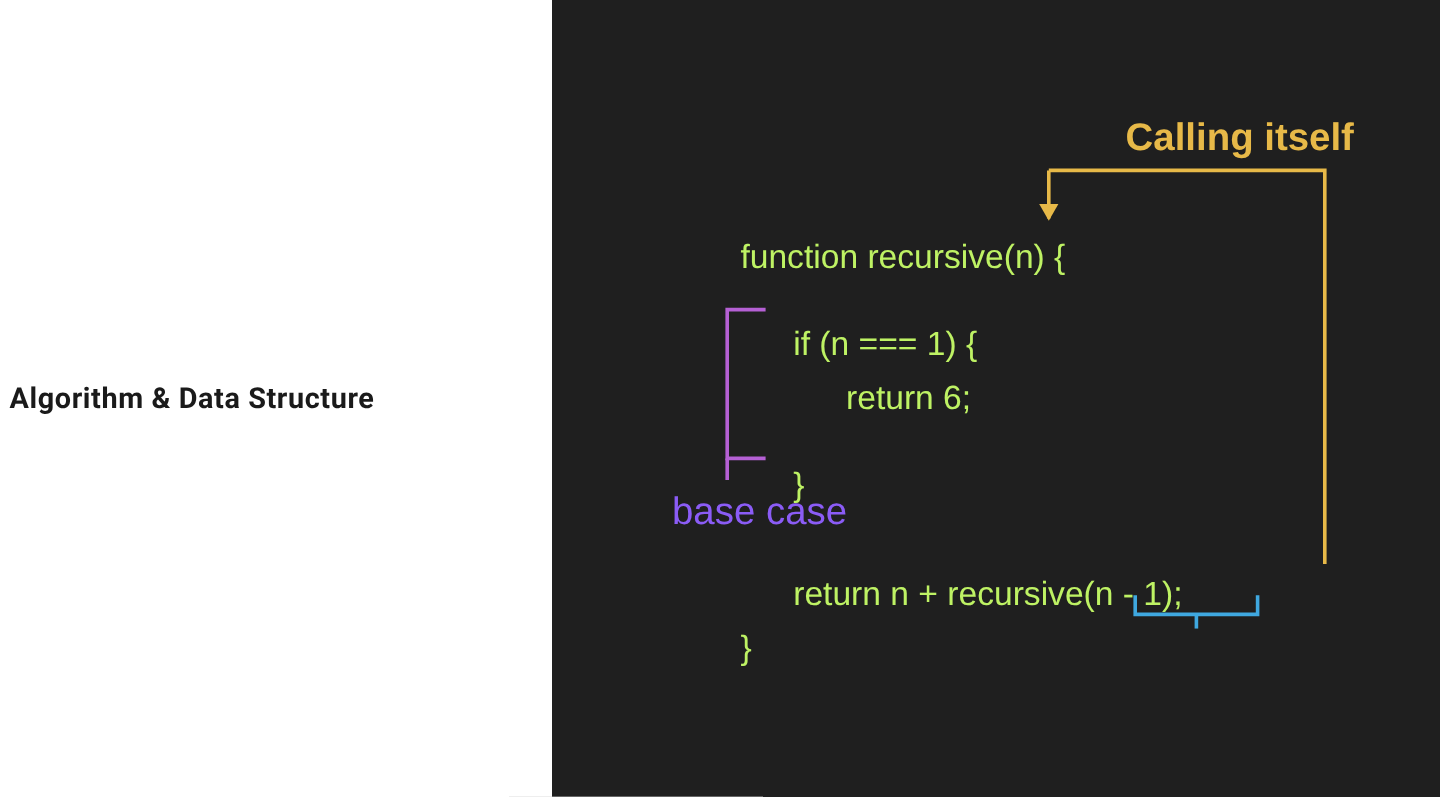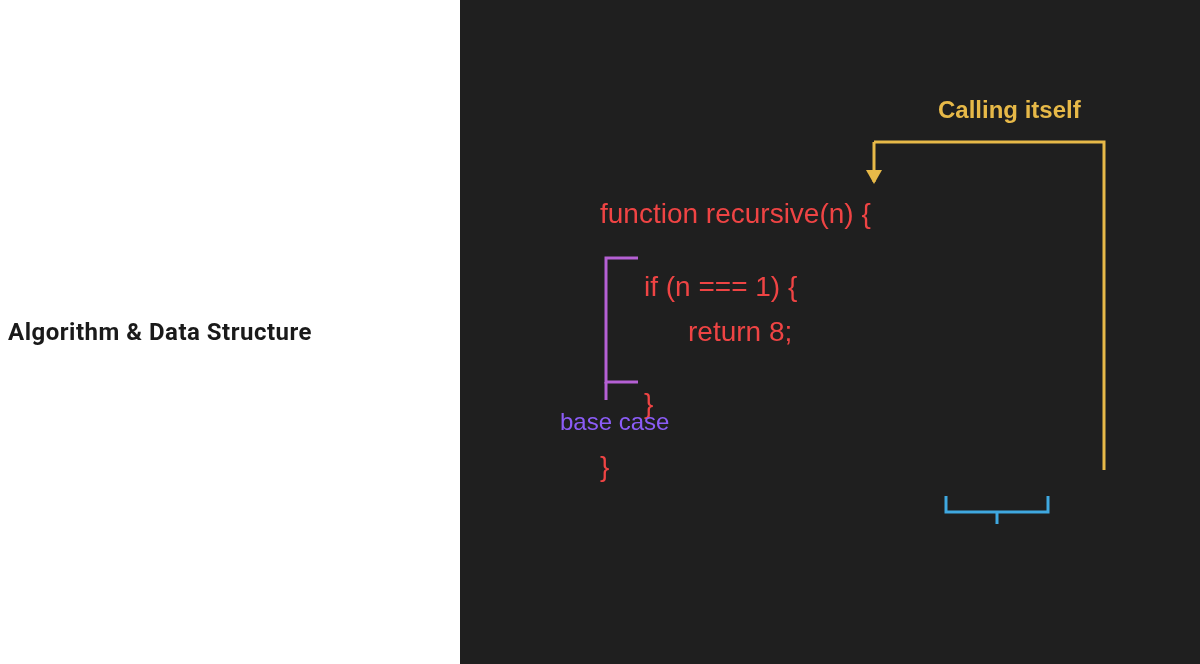--- a/index.html
+++ b/index.html
@@ -47,7 +47,7 @@
   .gap { height: 18px; }
 
   
-  .annot { position: absolute; font-size: 24px; font-weight: 500; }
+  .annot { position: absolute; font-size: 32px; font-weight: 500; }
   .label-calling { color: #e7b948; left: 478px; top: 96px; font-weight: 600; }
   .label-base   { color: #8b5cf6; left: 100px; top: 408px; }
   .label-diff   { color: #3fa8e0; left: 460px; top: 518px; }

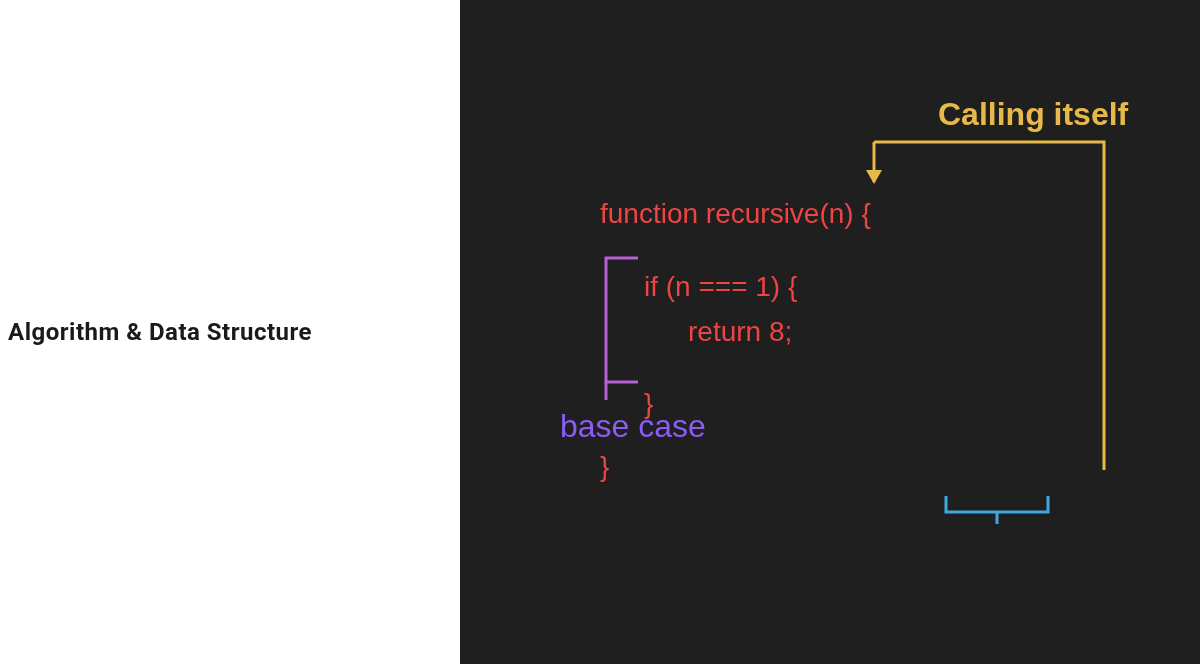--- a/index.html
+++ b/index.html
@@ -35,9 +35,9 @@
   }
   .code-box {
     position: absolute;
-    left: 140px;
+    left: 157px;
     top: 192px;
-    color: #ef4444;
+    color: #bef264;
     font-size: 28px;
     line-height: 1.6;
   }

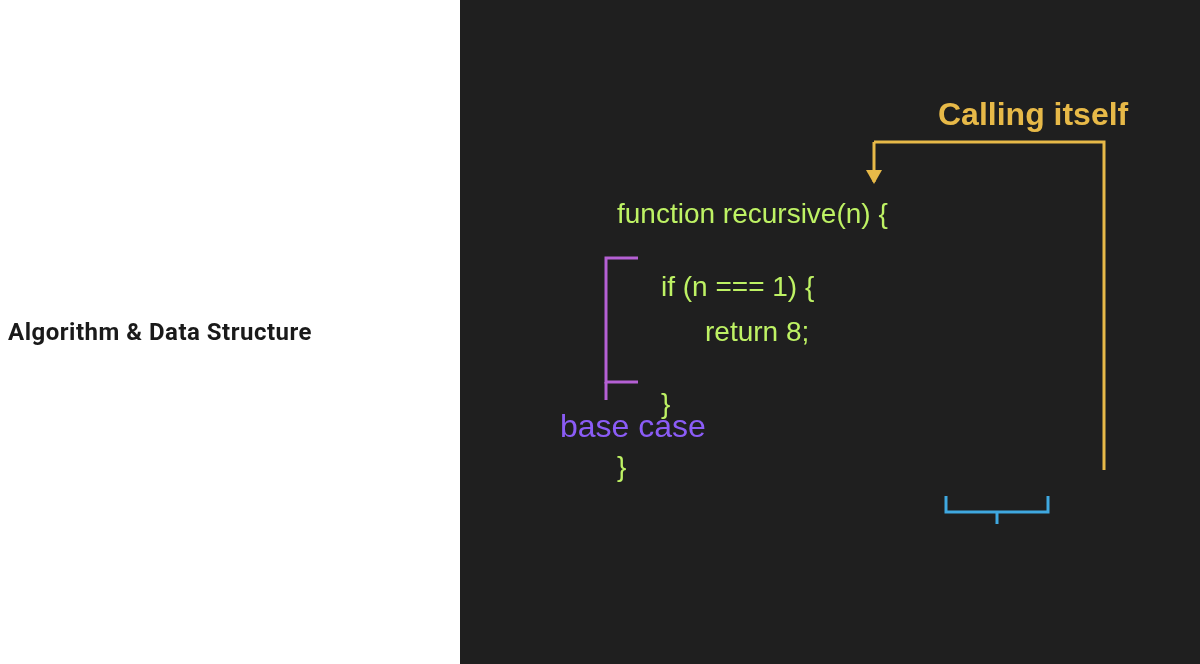--- a/index.html
+++ b/index.html
@@ -92,7 +92,7 @@
   <div class="code-box">
     <div class="code-line">function recursive(n) {</div>
     <div class="code-line indent1">if (n === 1) {</div>
-    <div class="code-line indent2">return 8;</div>
+    <div class="code-line indent2">return 6;</div>
     <div class="code-line indent1">}</div>
     <div class="gap"></div>
     <div class="code-line">}</div>

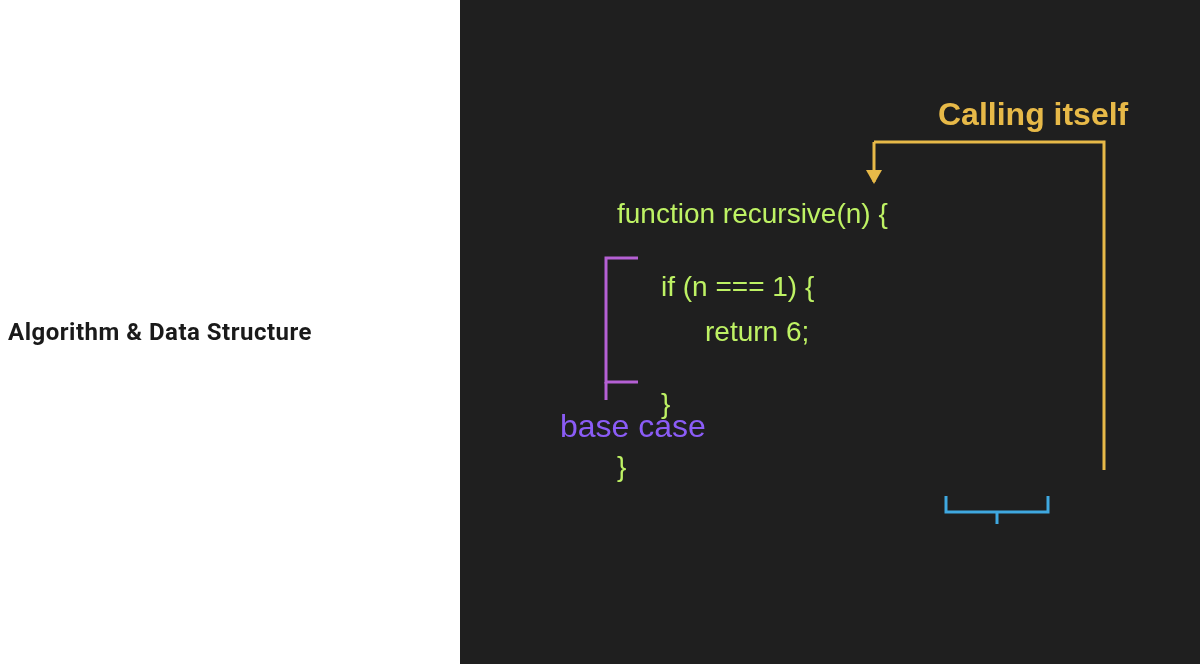--- a/index.html
+++ b/index.html
@@ -95,6 +95,7 @@
     <div class="code-line indent2">return 6;</div>
     <div class="code-line indent1">}</div>
     <div class="gap"></div>
+    <div class="code-line indent1">return n + recursive(n - 1);</div>
     <div class="code-line">}</div>
   </div>
 

